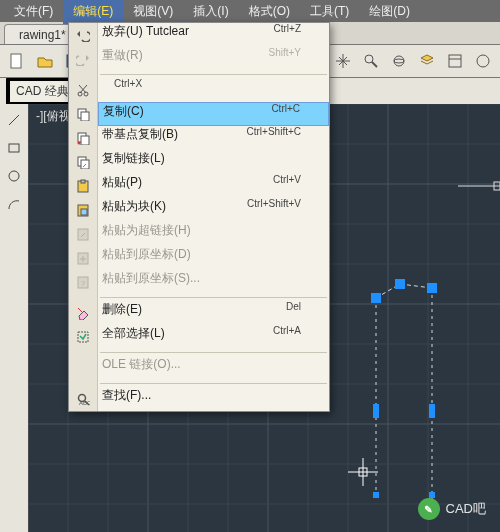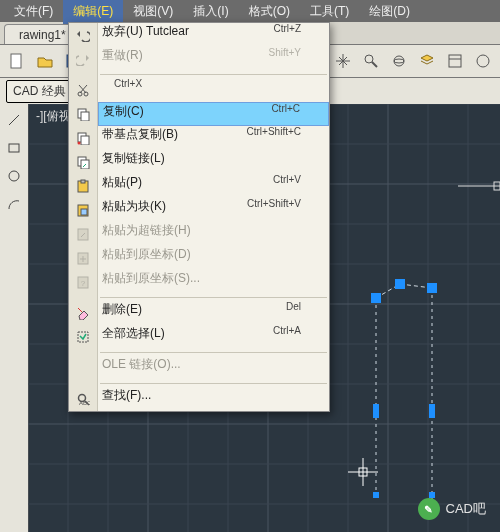--- a/index.html
+++ b/index.html
@@ -13,7 +13,7 @@
   .tsep{width:1px;height:22px;background:#aaa;margin:0 4px}
   .right-tools{position:absolute;right:4px;top:3px;display:flex;gap:2px}
   .workspace-row{background:#e6e4db;height:26px;border-bottom:1px solid #777;display:flex;align-items:center;padding:0 6px;color:#333}
-  .ws-label{padding:2px 6px;border:1px solid #000000;background:#efede4;border-radius:2px}
+  .ws-label{padding:2px 6px;border:4px solid #000000;background:#efede4;border-radius:2px}
   .canvas-wrap{position:absolute;left:0;top:104px;right:0;bottom:0;background:#2b3640}
   .canvas-left-toolbar{position:absolute;left:0;top:0;width:28px;bottom:0;background:#e6e4db;border-right:1px solid #555;display:flex;flex-direction:column;align-items:center;gap:4px;padding-top:4px}
   .canvas-left-toolbar .tico{width:22px;height:22px}

